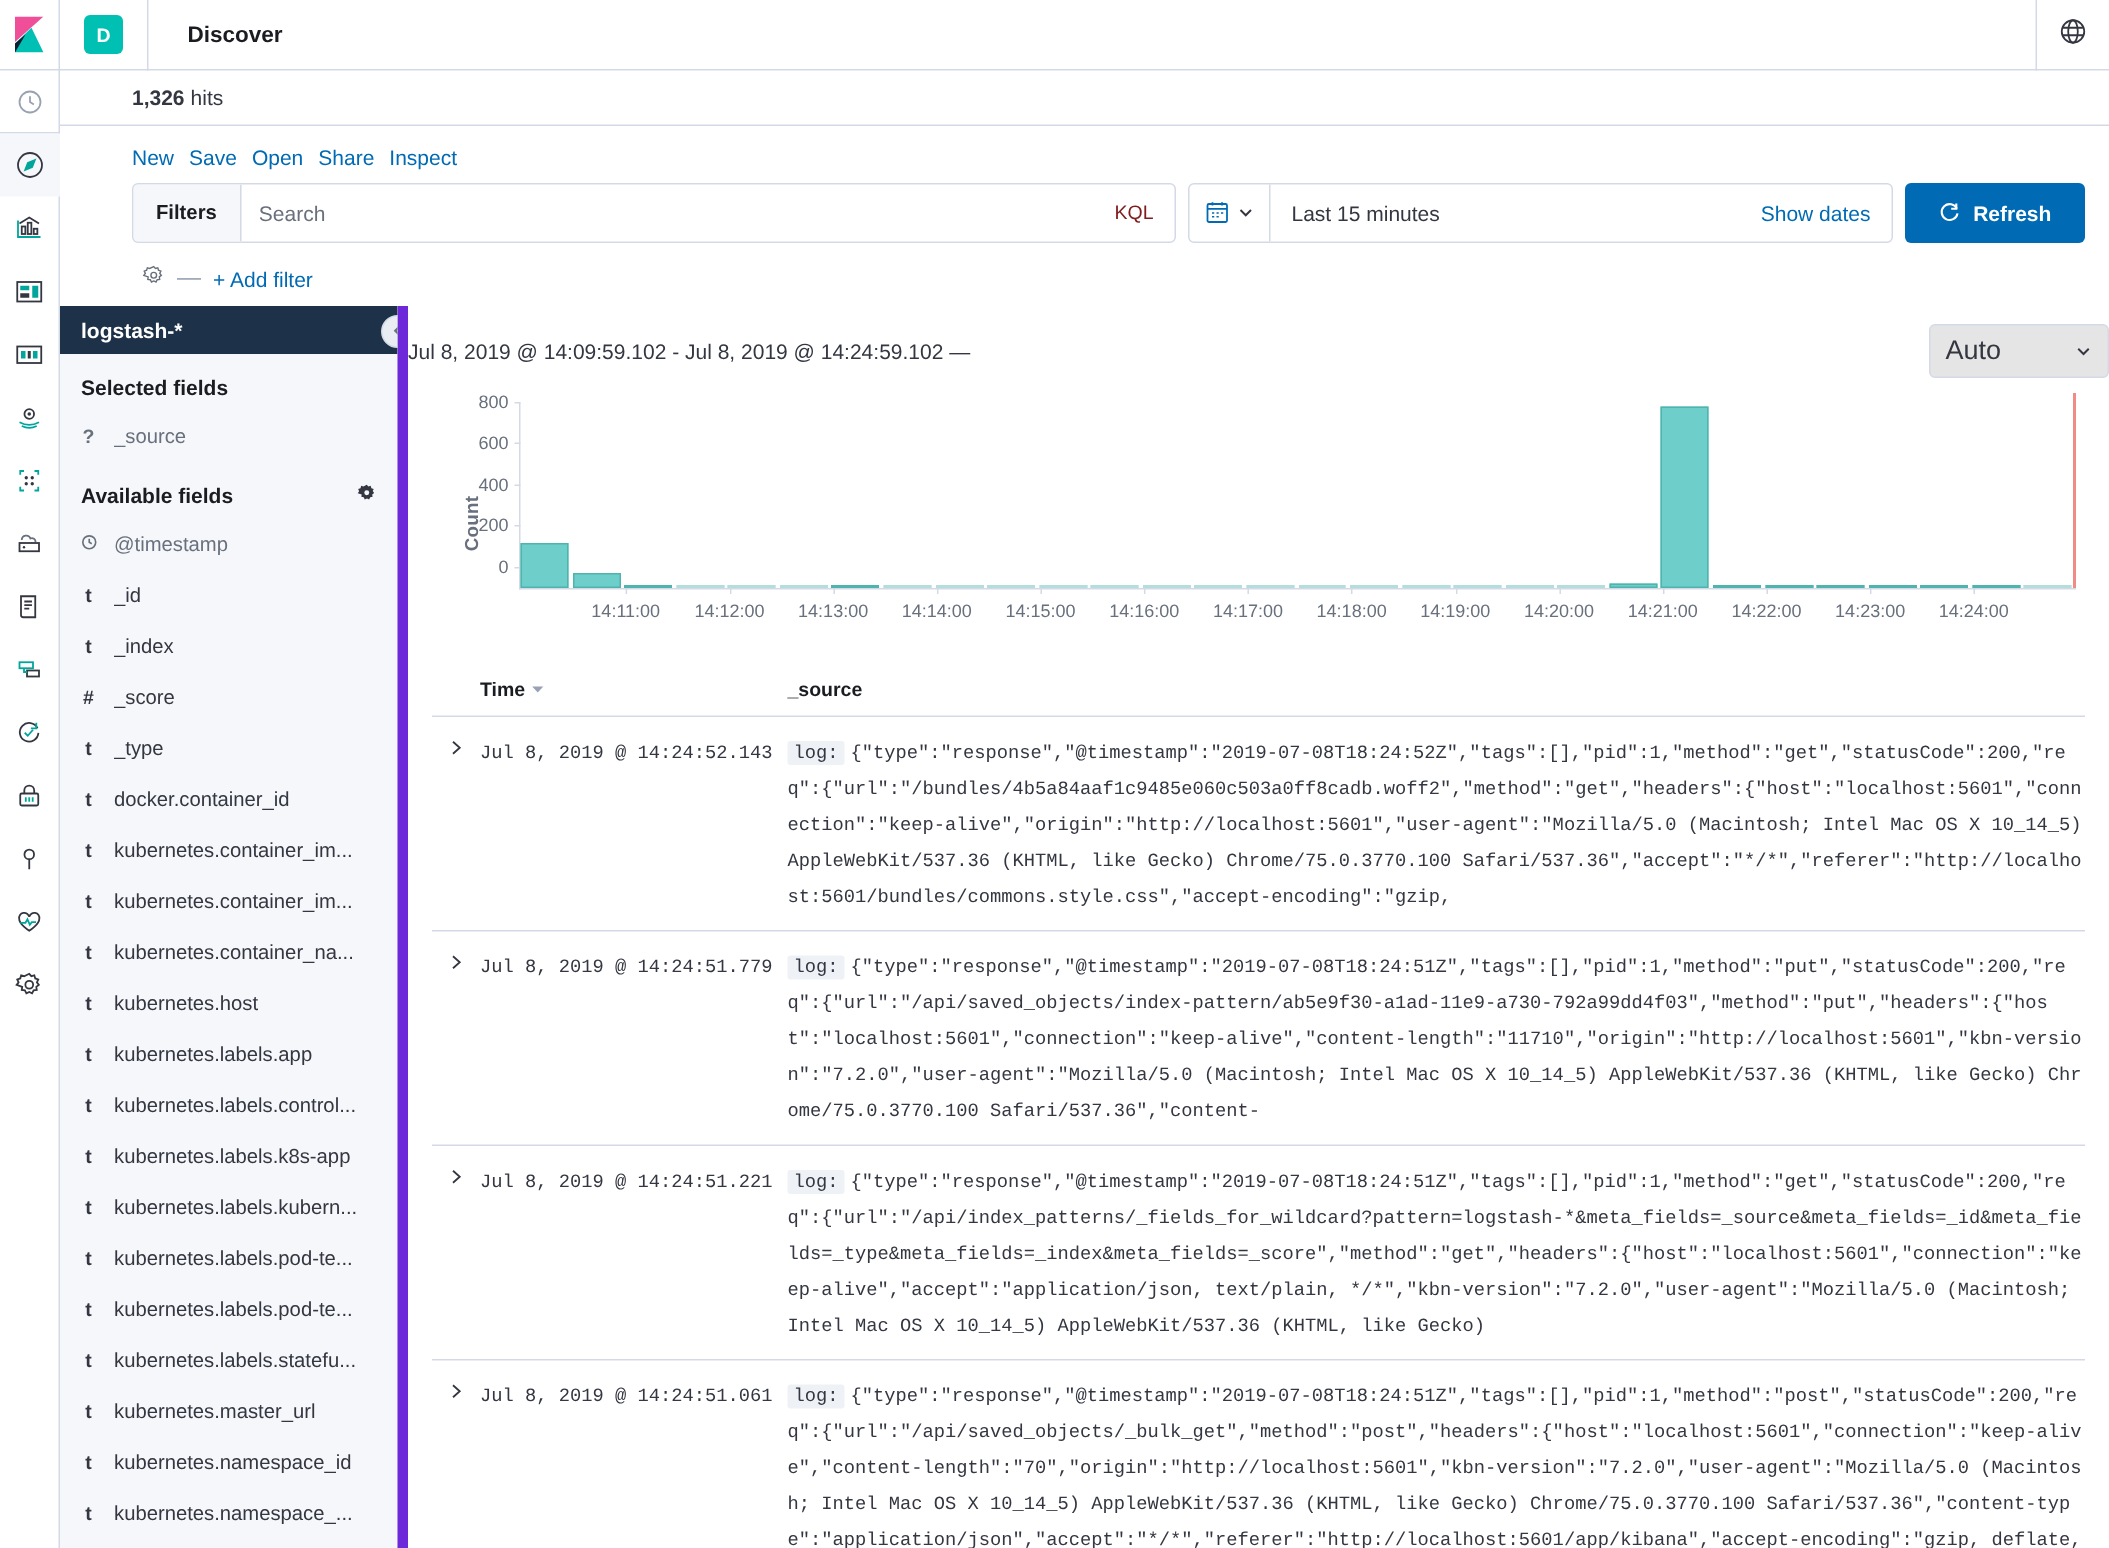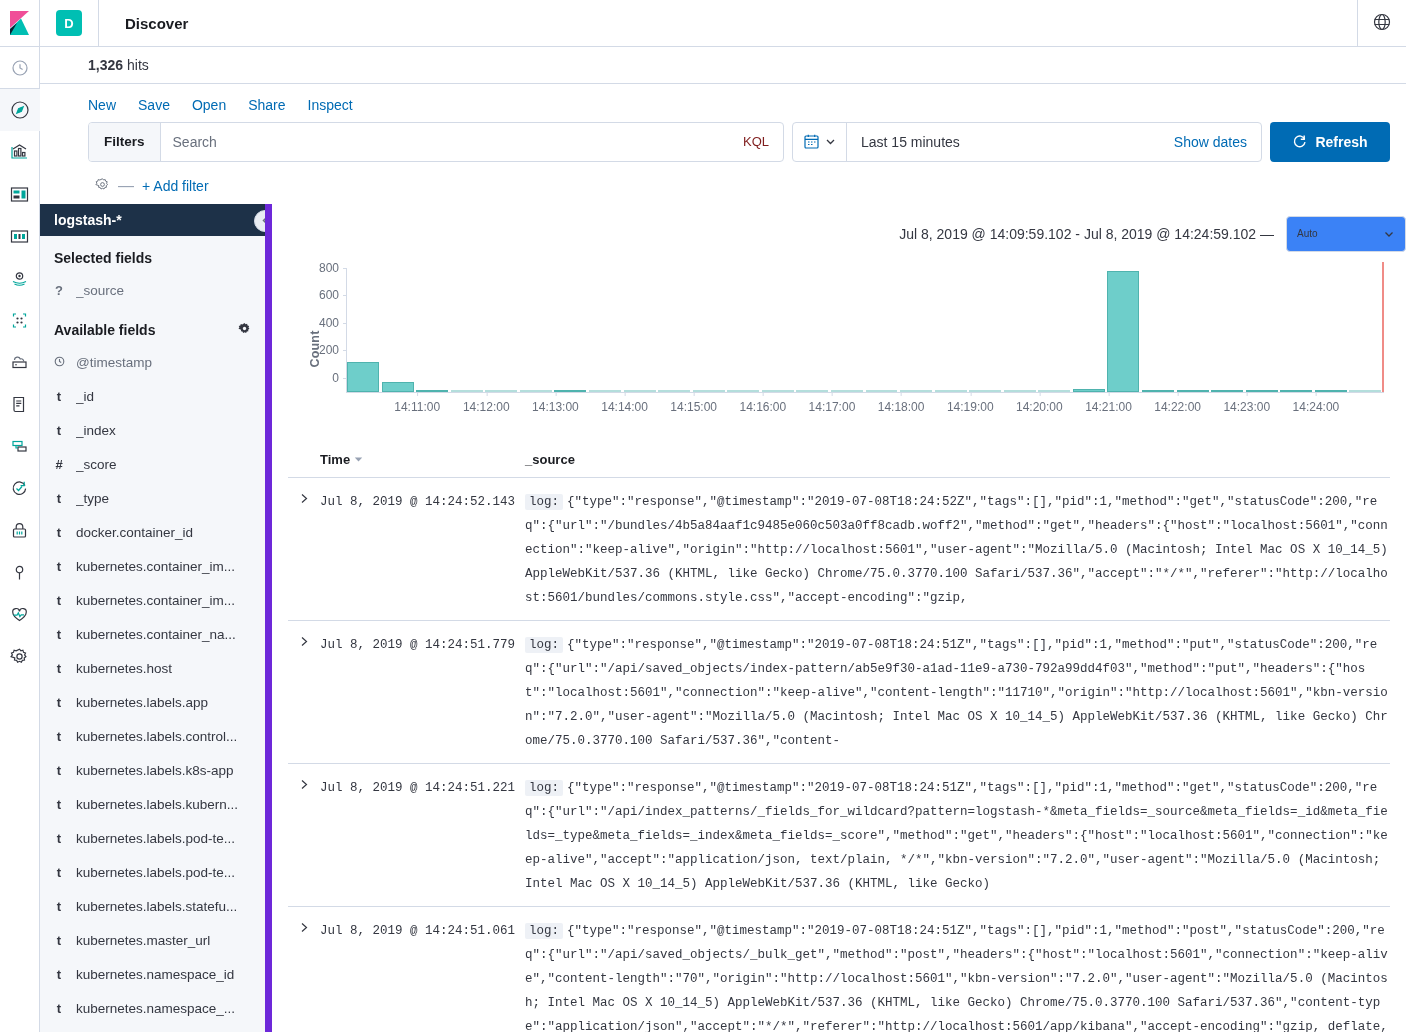--- a/index.html
+++ b/index.html
@@ -67,7 +67,7 @@
 
   
   .menu-row {
-    height: 38px; display: flex; align-items: center; gap: 22px;
+    height: 38px; display: flex; align-items: center; gap: 10px;
     padding-left: 48px; padding-top: 4px;
   }
   .menu-link { font-size: 14px; color: #006bb4; cursor: pointer; }

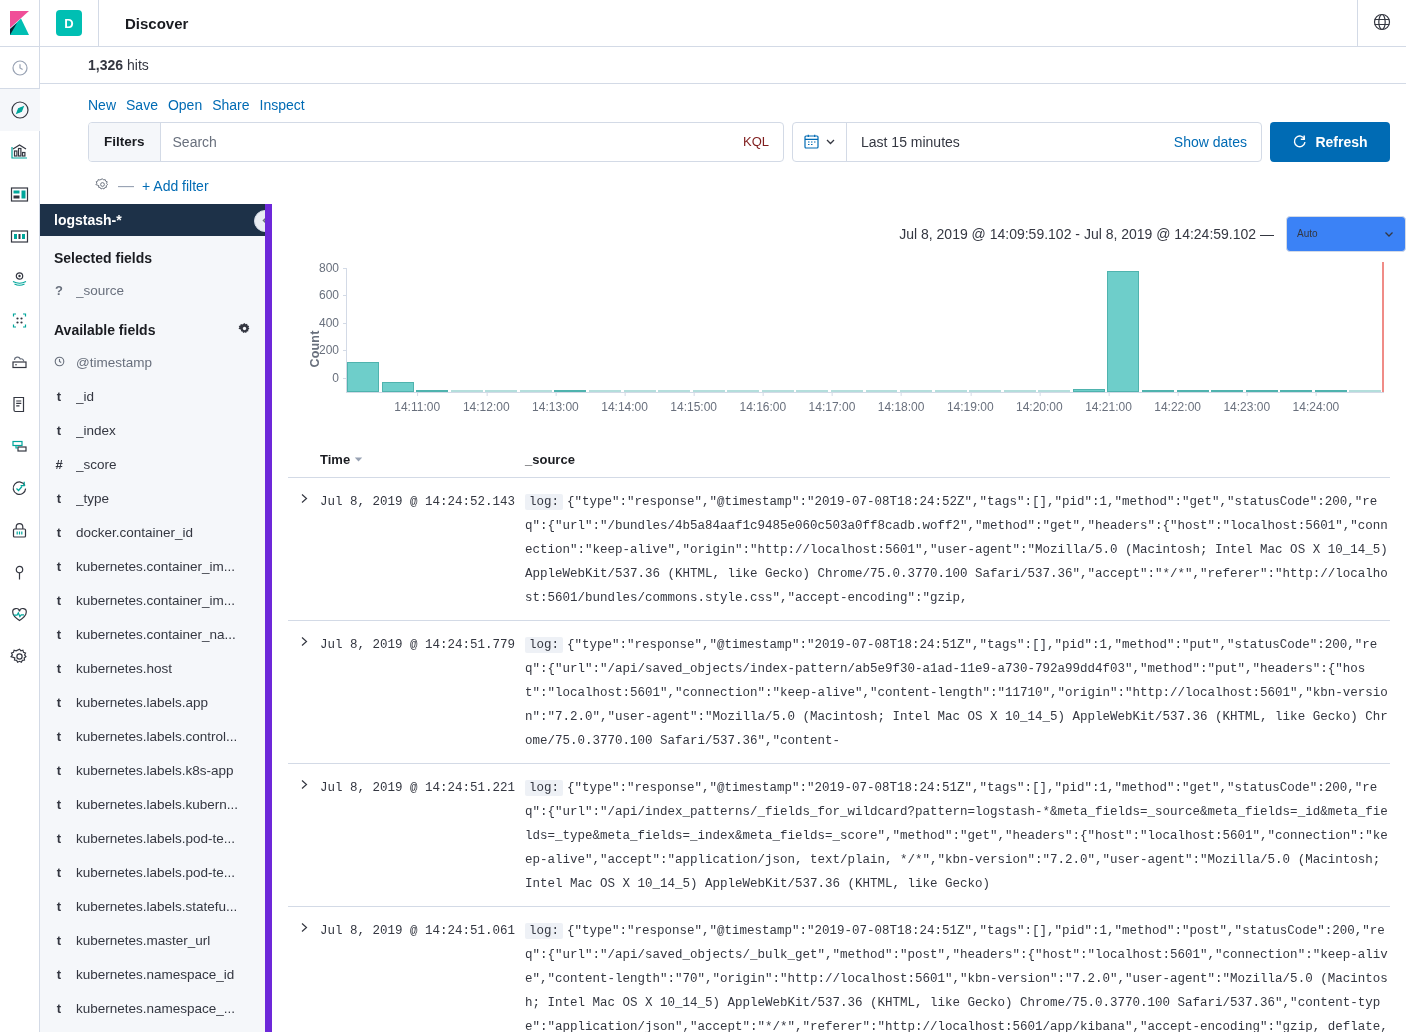--- a/index.html
+++ b/index.html
@@ -173,7 +173,7 @@
   
   .main { flex: 1 1 auto; min-width: 0; overflow: hidden; position: relative; background: #fff; }
   .chart-header {
-    display: flex; align-items: center; justify-content: flex-end;
+    display: flex; align-items: center; justify-content: space-between;
     gap: 12px; padding: 12px 0 8px 0;
   }
   .chart-range { font-size: 14px; color: #343741; }

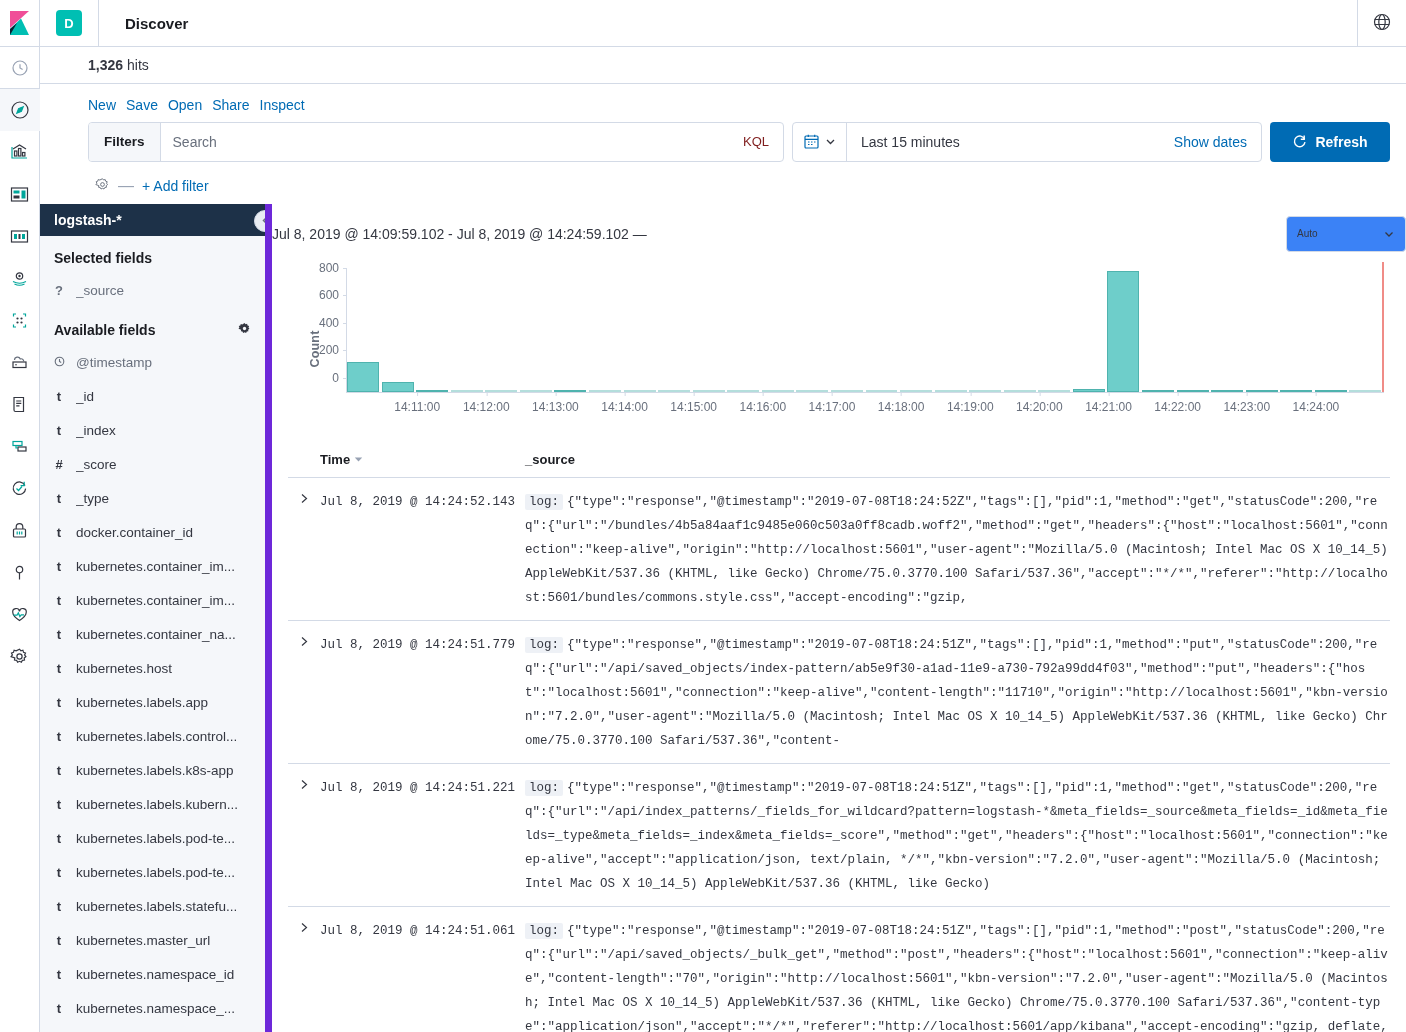--- a/index.html
+++ b/index.html
@@ -179,8 +179,8 @@
   .chart-range { font-size: 14px; color: #343741; }
   .interval-select {
     width: 120px; height: 36px; border: 1px solid #d3dae6; border-radius: 4px;
-    background: #3b82f6; display: flex; align-items: center; justify-content: space-between;
-    padding: 16px 10px; font-size: 10px; color: #343741;
+    background: #e5e5e5; display: flex; align-items: center; justify-content: space-between;
+    padding: 16px 10px; font-size: 18px; color: #343741;
   }
 
   

